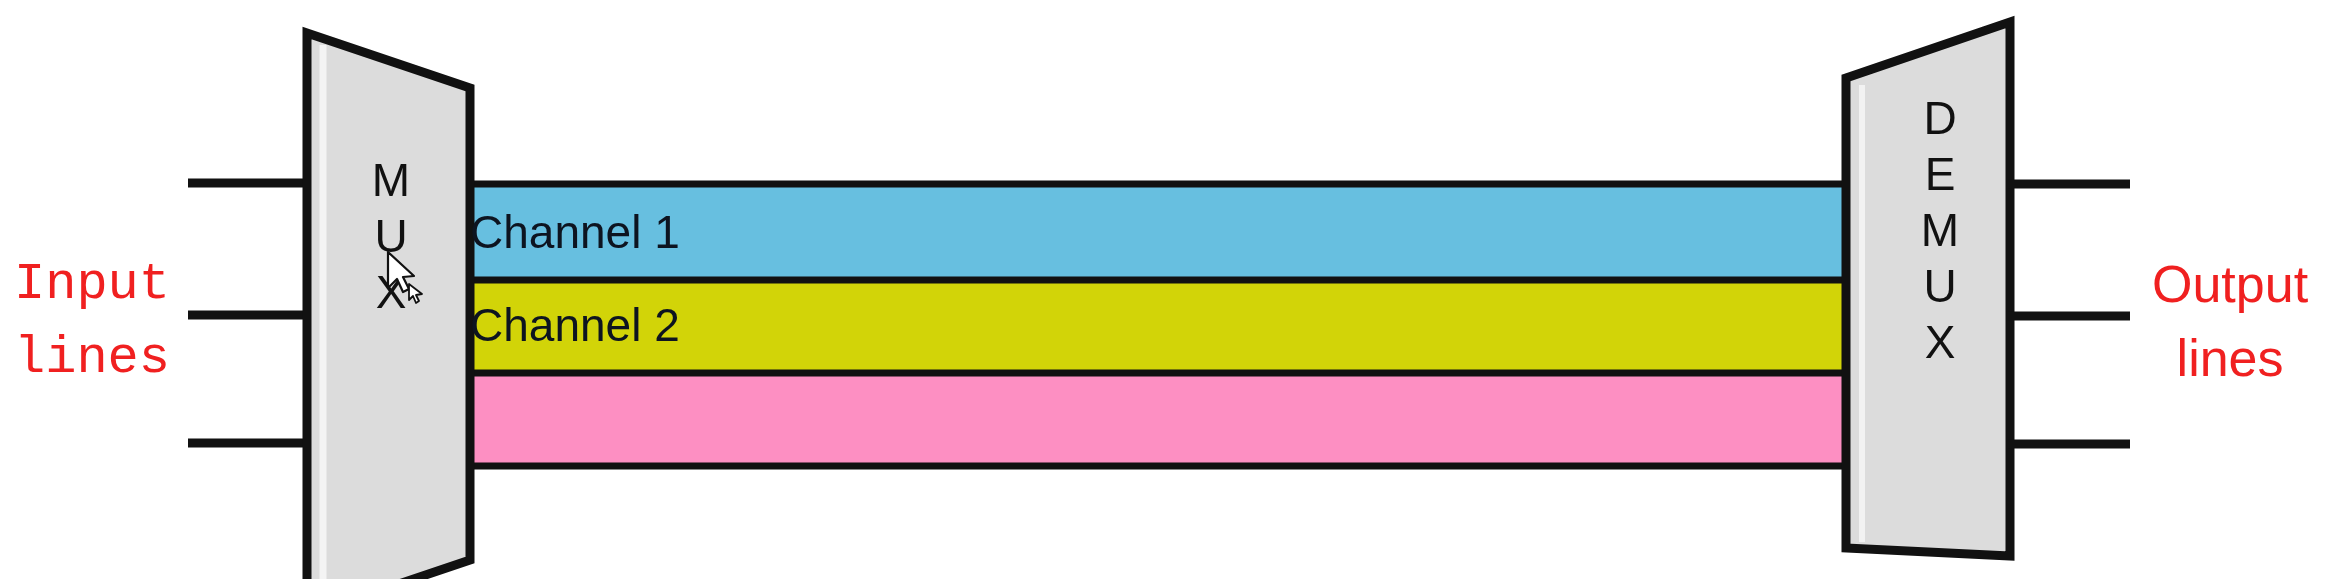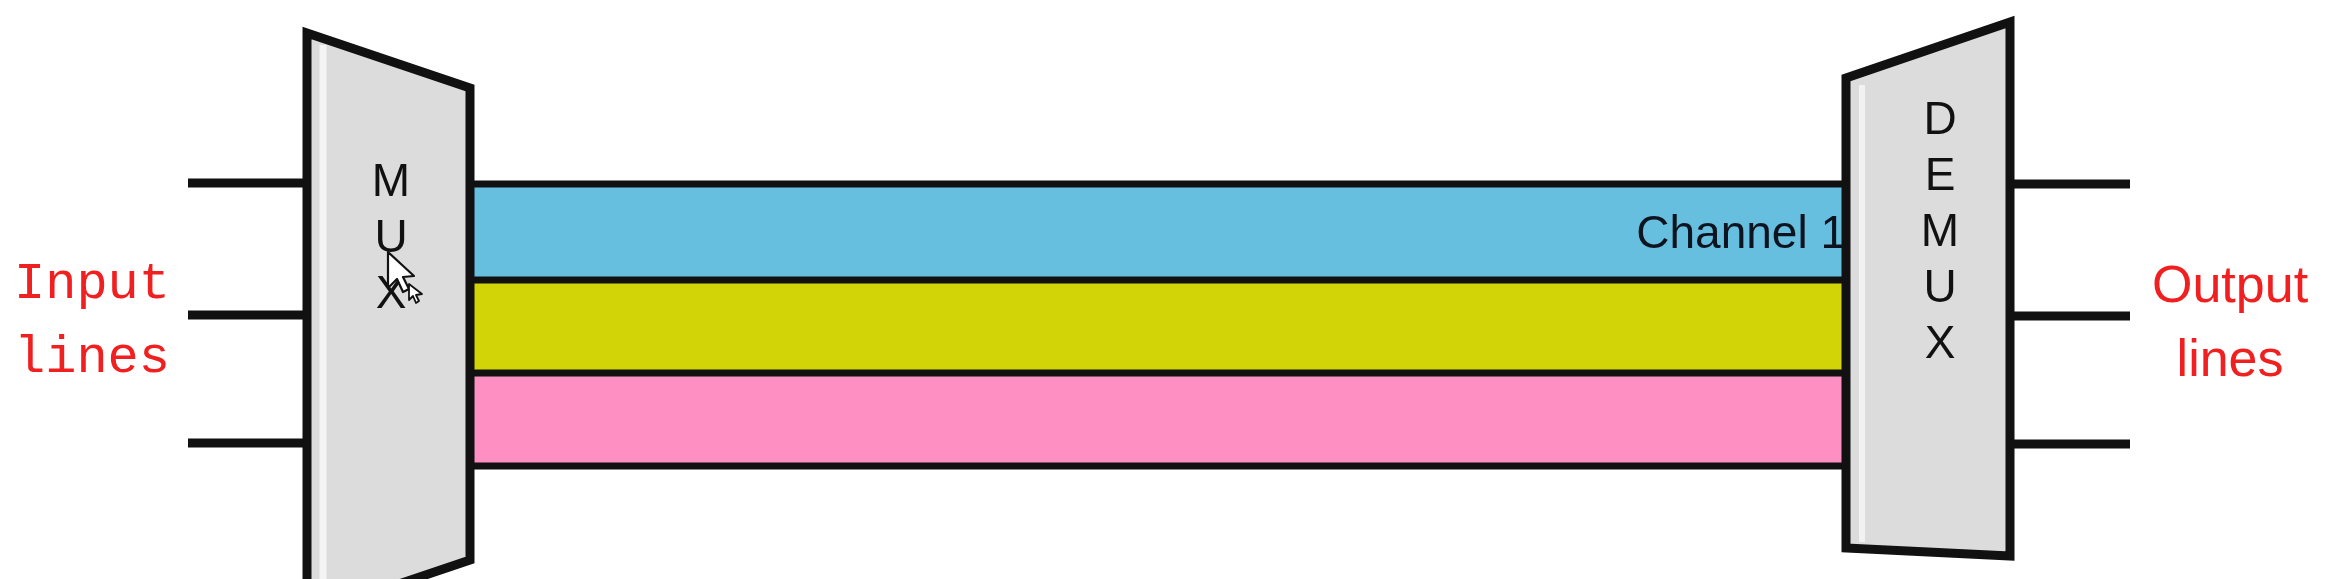--- a/index.html
+++ b/index.html
@@ -53,7 +53,7 @@
     white-space: nowrap;
     left: 470px;
     width: 1376px;
-    text-align: right;
+    text-align: left;
     letter-spacing: 0px;
   }
   .mux-label {

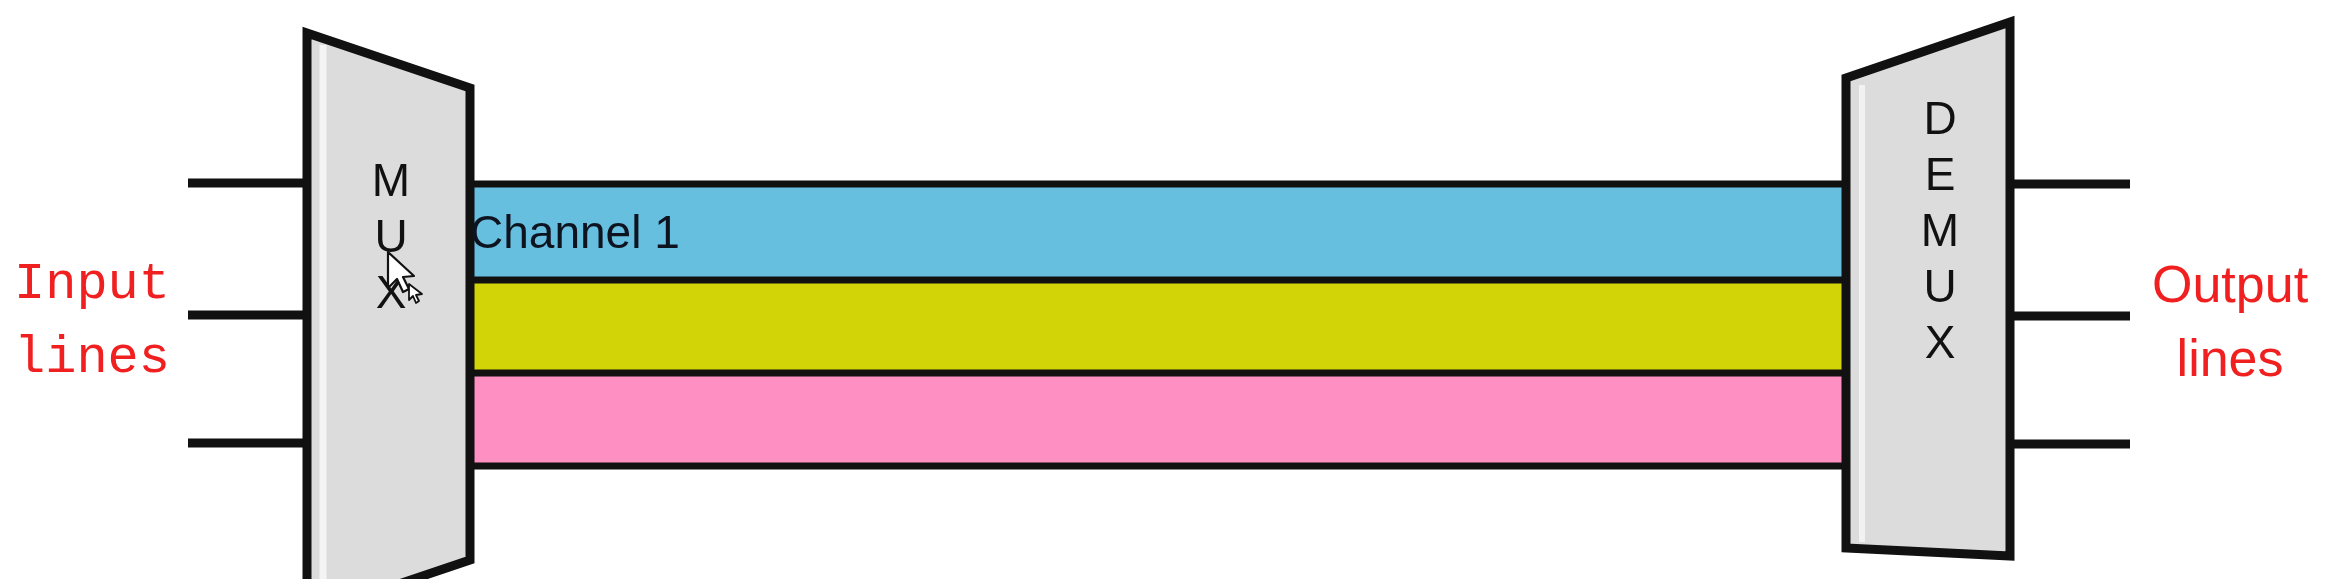--- a/index.html
+++ b/index.html
@@ -138,6 +138,7 @@
 X</div>
 
   <div class="channel-label" style="top: 205px;">Channel 1</div>
+  <div class="channel-label" style="top: 298px;">Channel 2</div>
 
   <svg id="cursor" viewBox="0 0 40 54">
     <path d="M 3 2 L 3 38 L 12 29 L 18 42 L 24 39 L 18 27 L 29 26 Z" fill="#ffffff" stroke="#111111" stroke-width="2.2" stroke-linejoin="round"></path>

